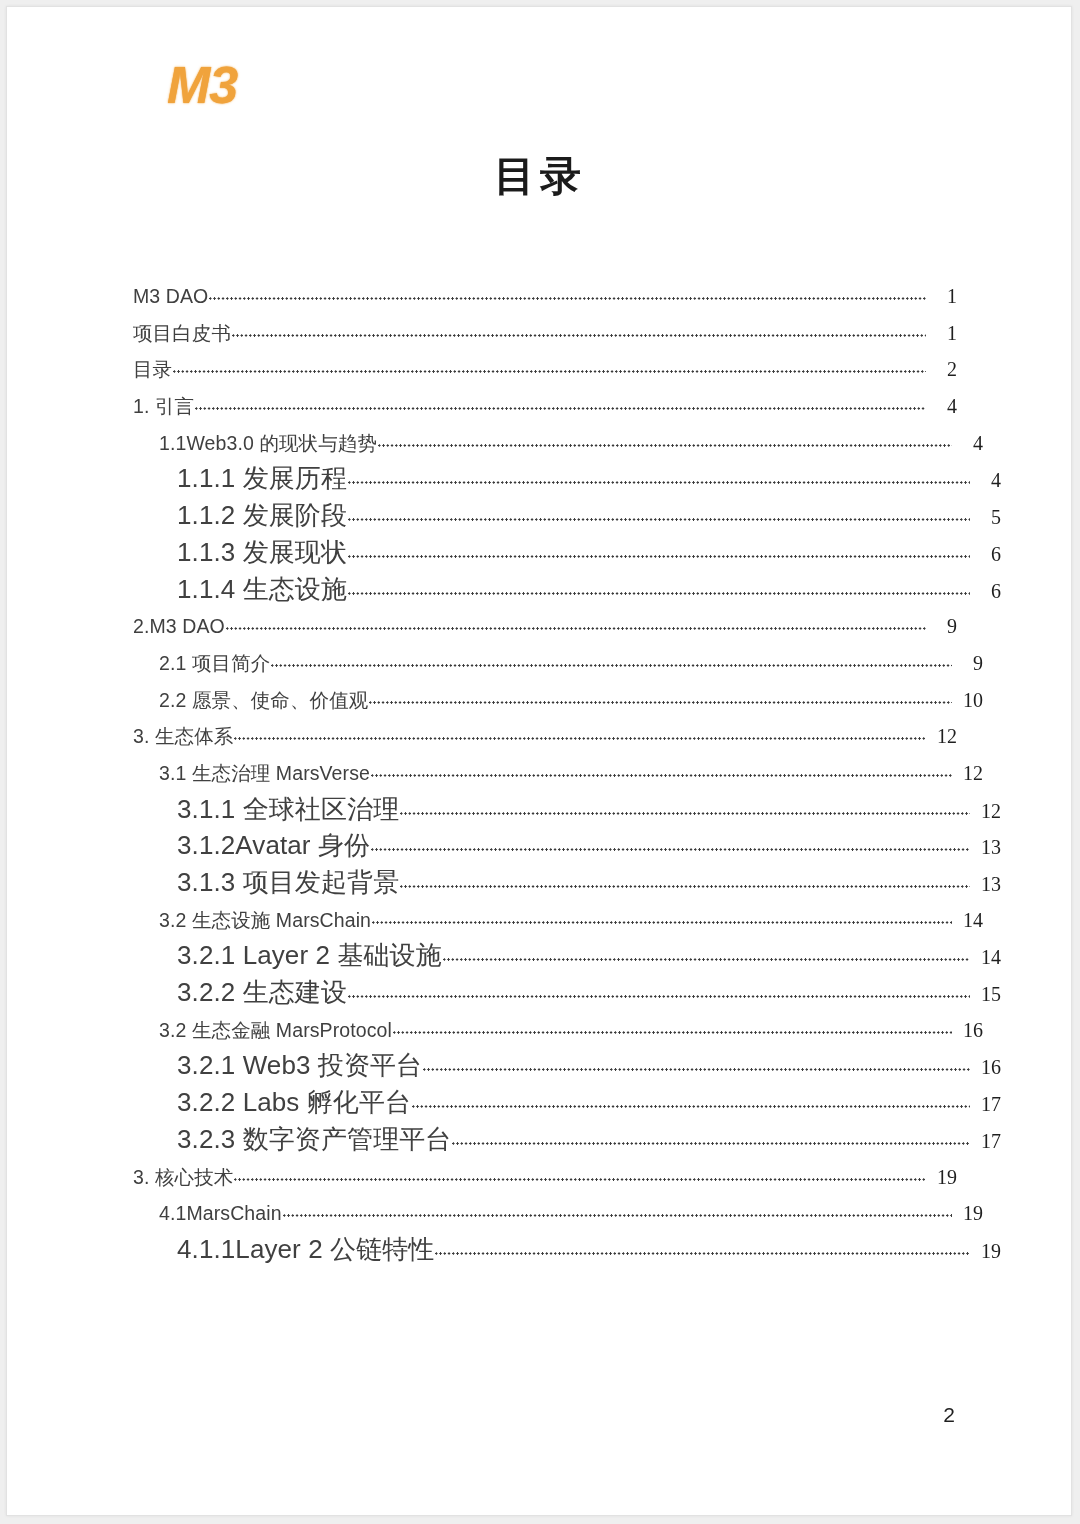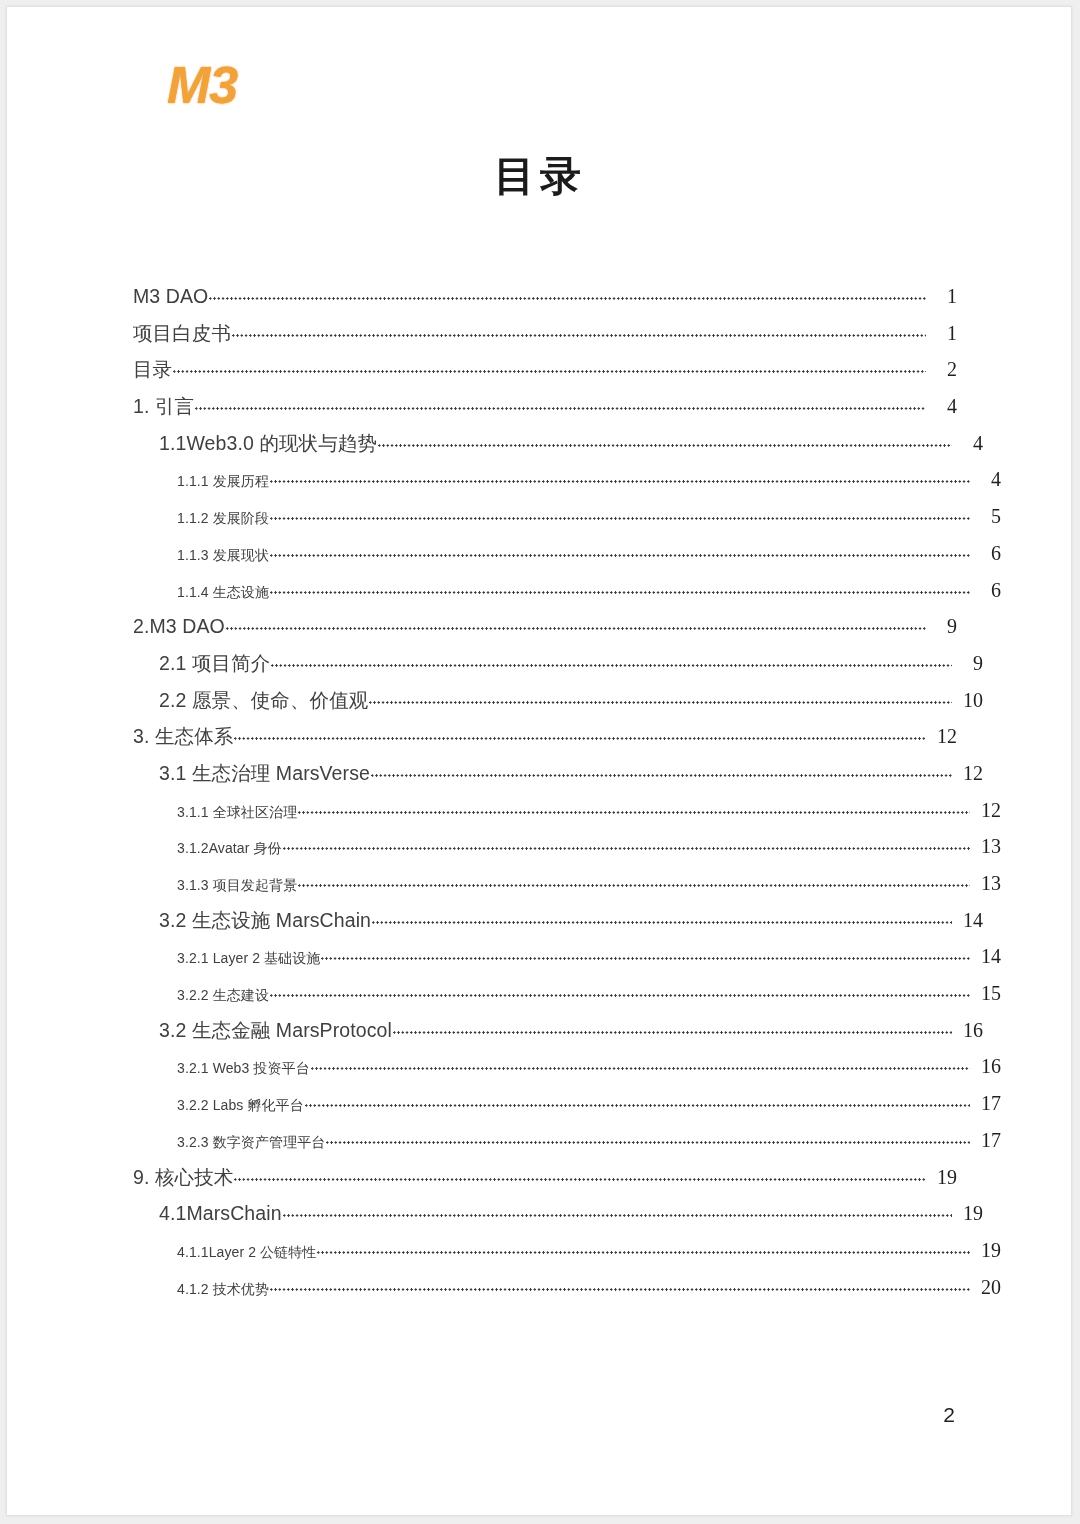--- a/index.html
+++ b/index.html
@@ -126,7 +126,7 @@
 
   .lvl-1 > .lbl { font-size: 19.5px; }
   .lvl-2 > .lbl { font-size: 19.5px; text-align: right; }
-  .lvl-3 > .lbl { font-size: 14px; }
+  .lvl-3 > .lbl { font-size: 26px; }
 
   
   #page-number {

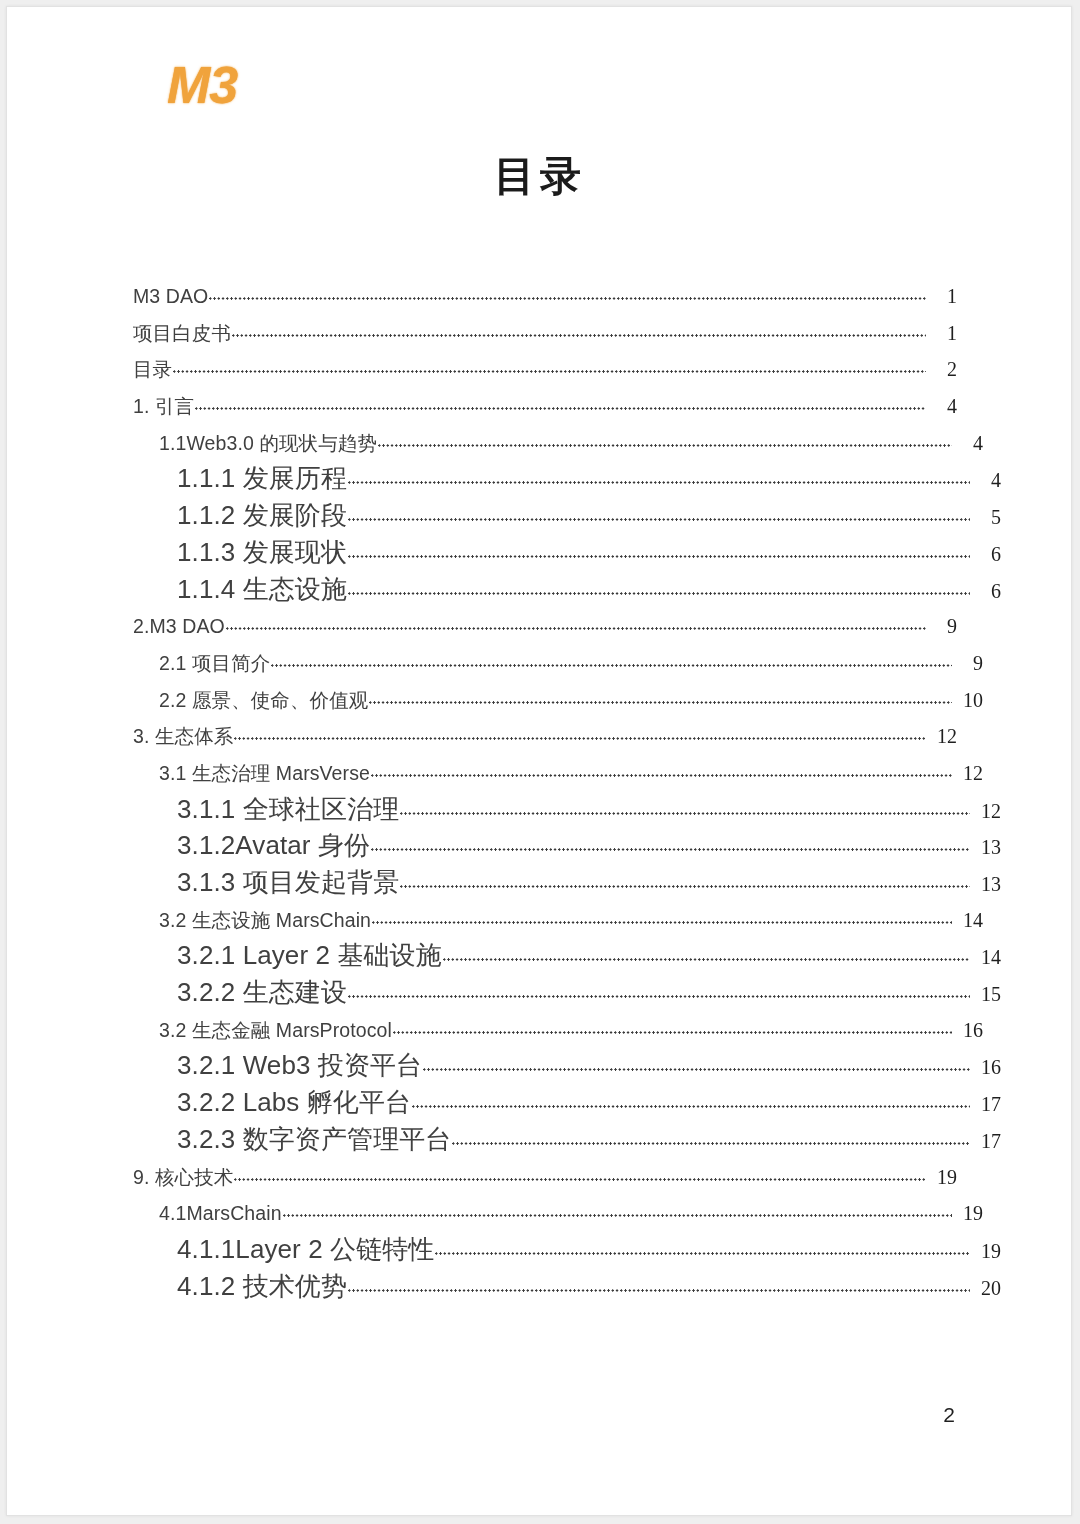--- a/index.html
+++ b/index.html
@@ -269,7 +269,7 @@
         <span class="pg">17</span>
       </div>
       <div class="toc-row lvl-1">
-        <span class="lbl">9. 核心技术</span>
+        <span class="lbl">3. 核心技术</span>
         <span class="leader"></span>
         <span class="pg">19</span>
       </div>

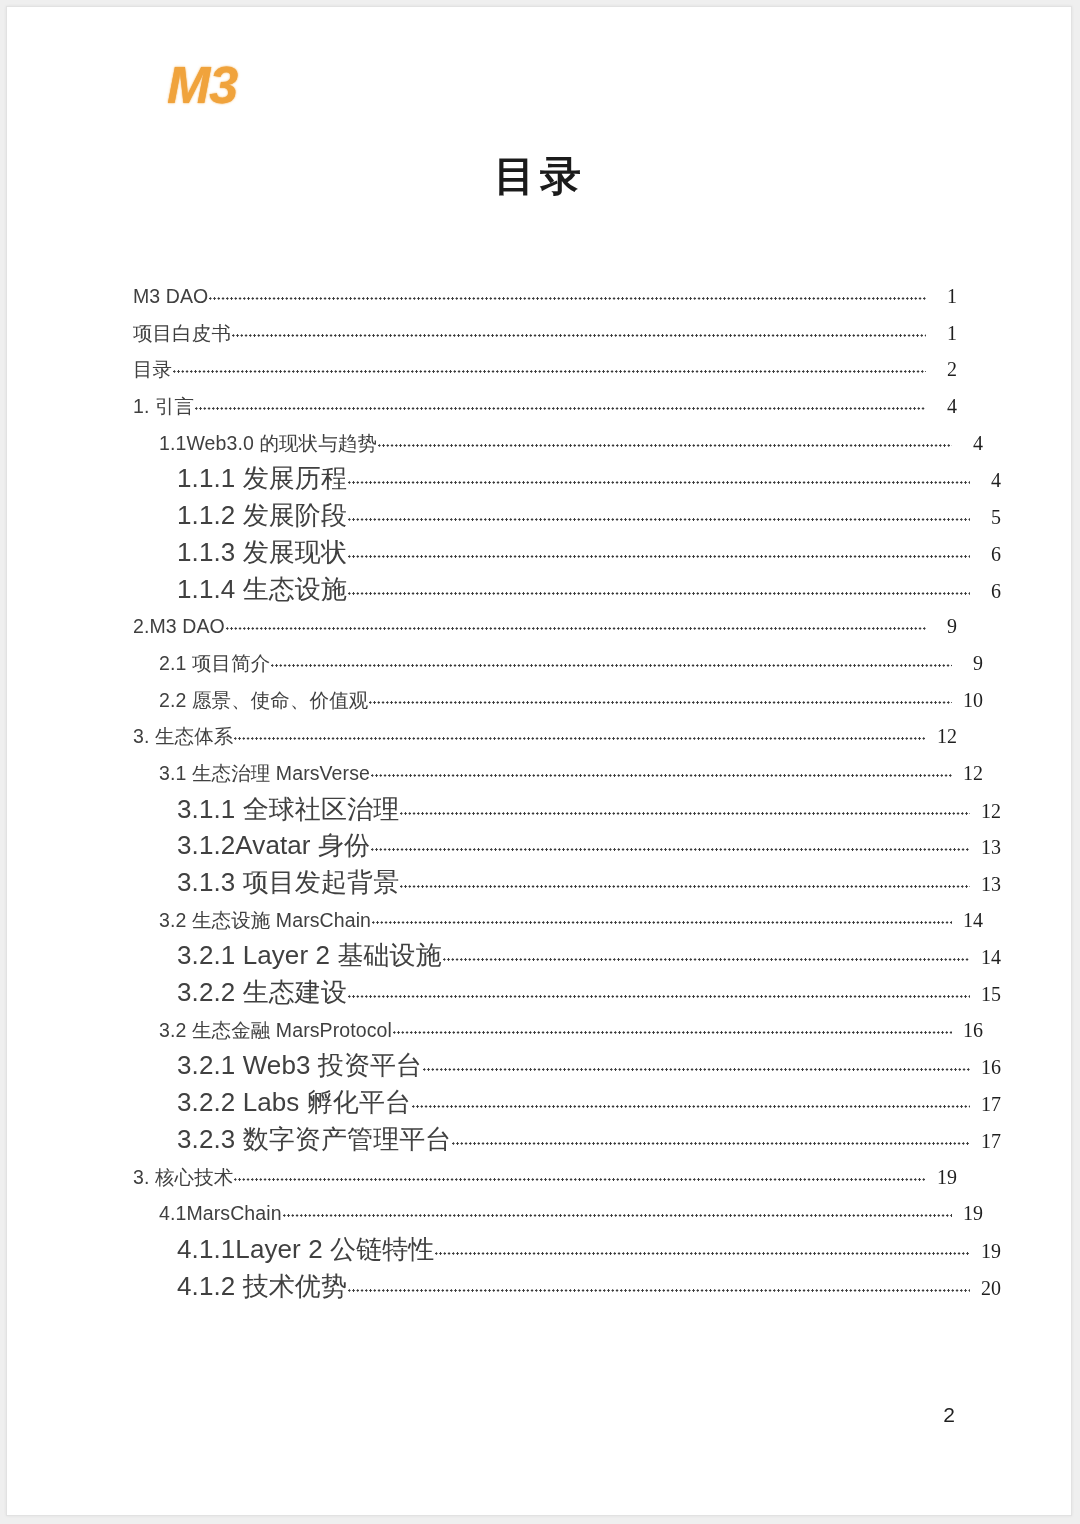--- a/index.html
+++ b/index.html
@@ -283,11 +283,6 @@
         <span class="leader"></span>
         <span class="pg">19</span>
       </div>
-      <div class="toc-row lvl-3">
-        <span class="lbl">4.1.2 技术优势</span>
-        <span class="leader"></span>
-        <span class="pg">20</span>
-      </div>
     </div>
 
   <div id="page-number">2</div>

